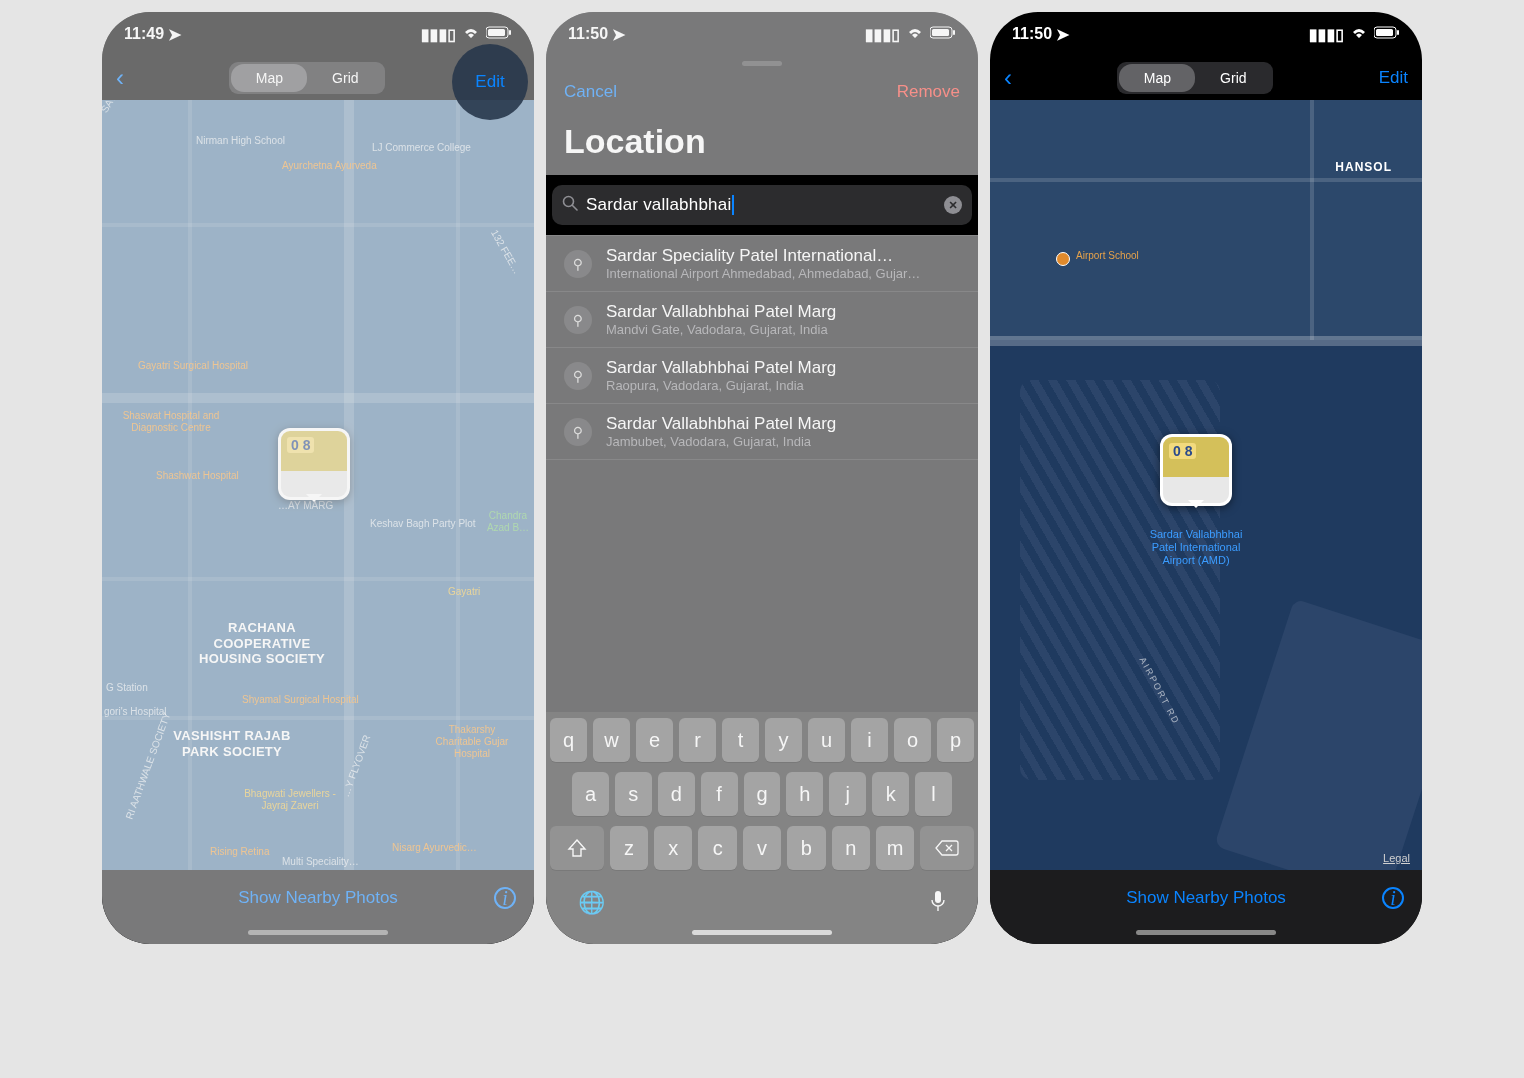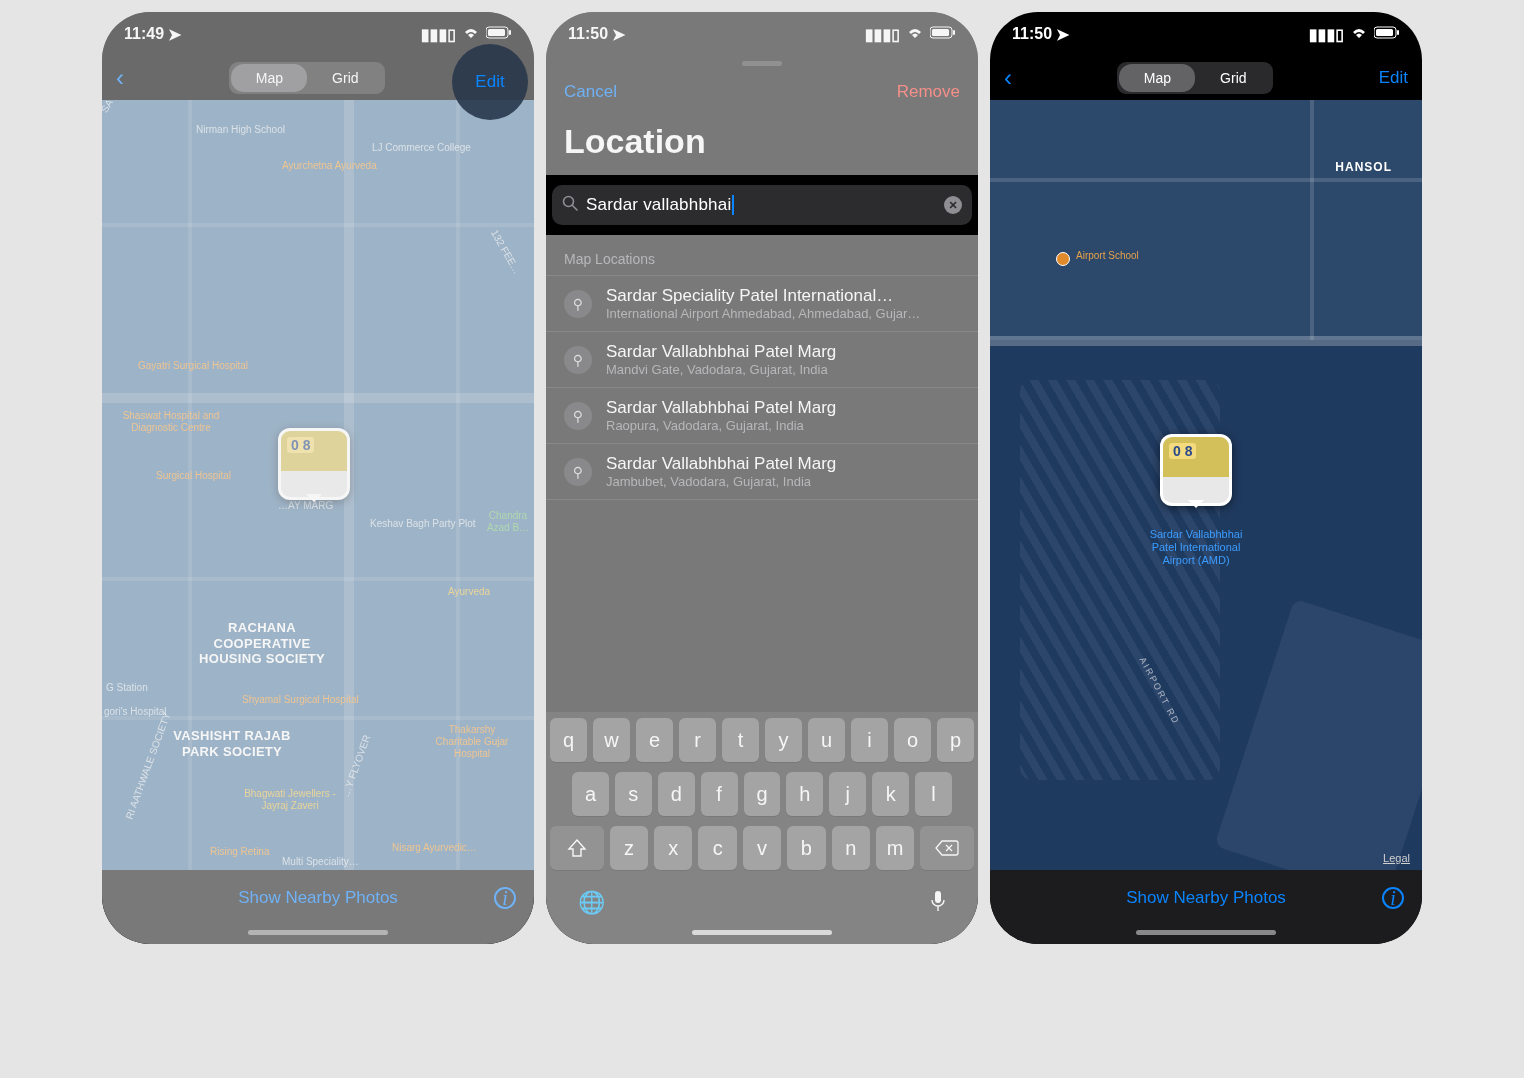--- a/index.html
+++ b/index.html
@@ -292,7 +292,7 @@
     <div class="roads-h" style="top:62%"></div>
     <div class="roads-h" style="top:80%"></div>
 
-    <span class="label-small" style="top:24px; left:94px">Nirman High School</span>
+    <span class="label-small" style="top:35px; left:94px">Nirman High School</span>
     <span class="label-small" style="top:60px; left:180px; color:#f2a64a">Ayurchetna Ayurveda</span>
     <span class="label-small" style="top:42px; left:270px">LJ Commerce College</span>
     <span class="label-small" style="top:260px; left:36px; color:#f2a64a">Gayatri Surgical Hospital</span>

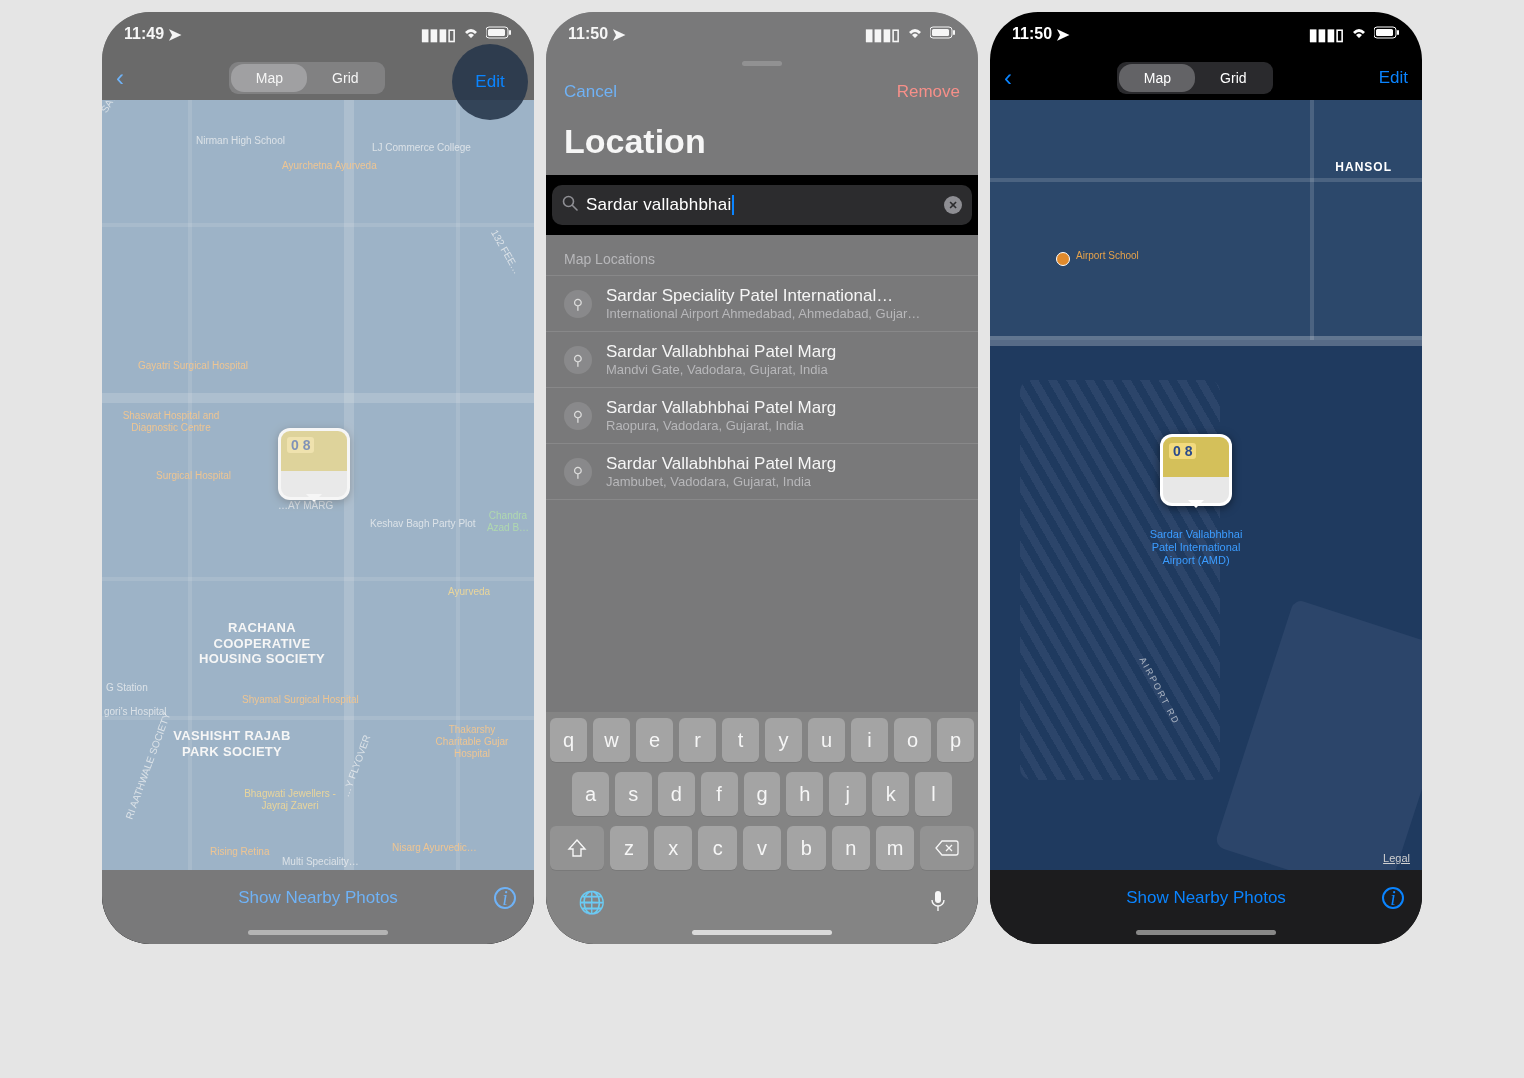--- a/index.html
+++ b/index.html
@@ -378,7 +378,6 @@
     </div>
   </div>
 
-  <div class="list-header">Map Locations</div>
 
   <div style="flex:0 0 auto">
     <div class="loc-row">

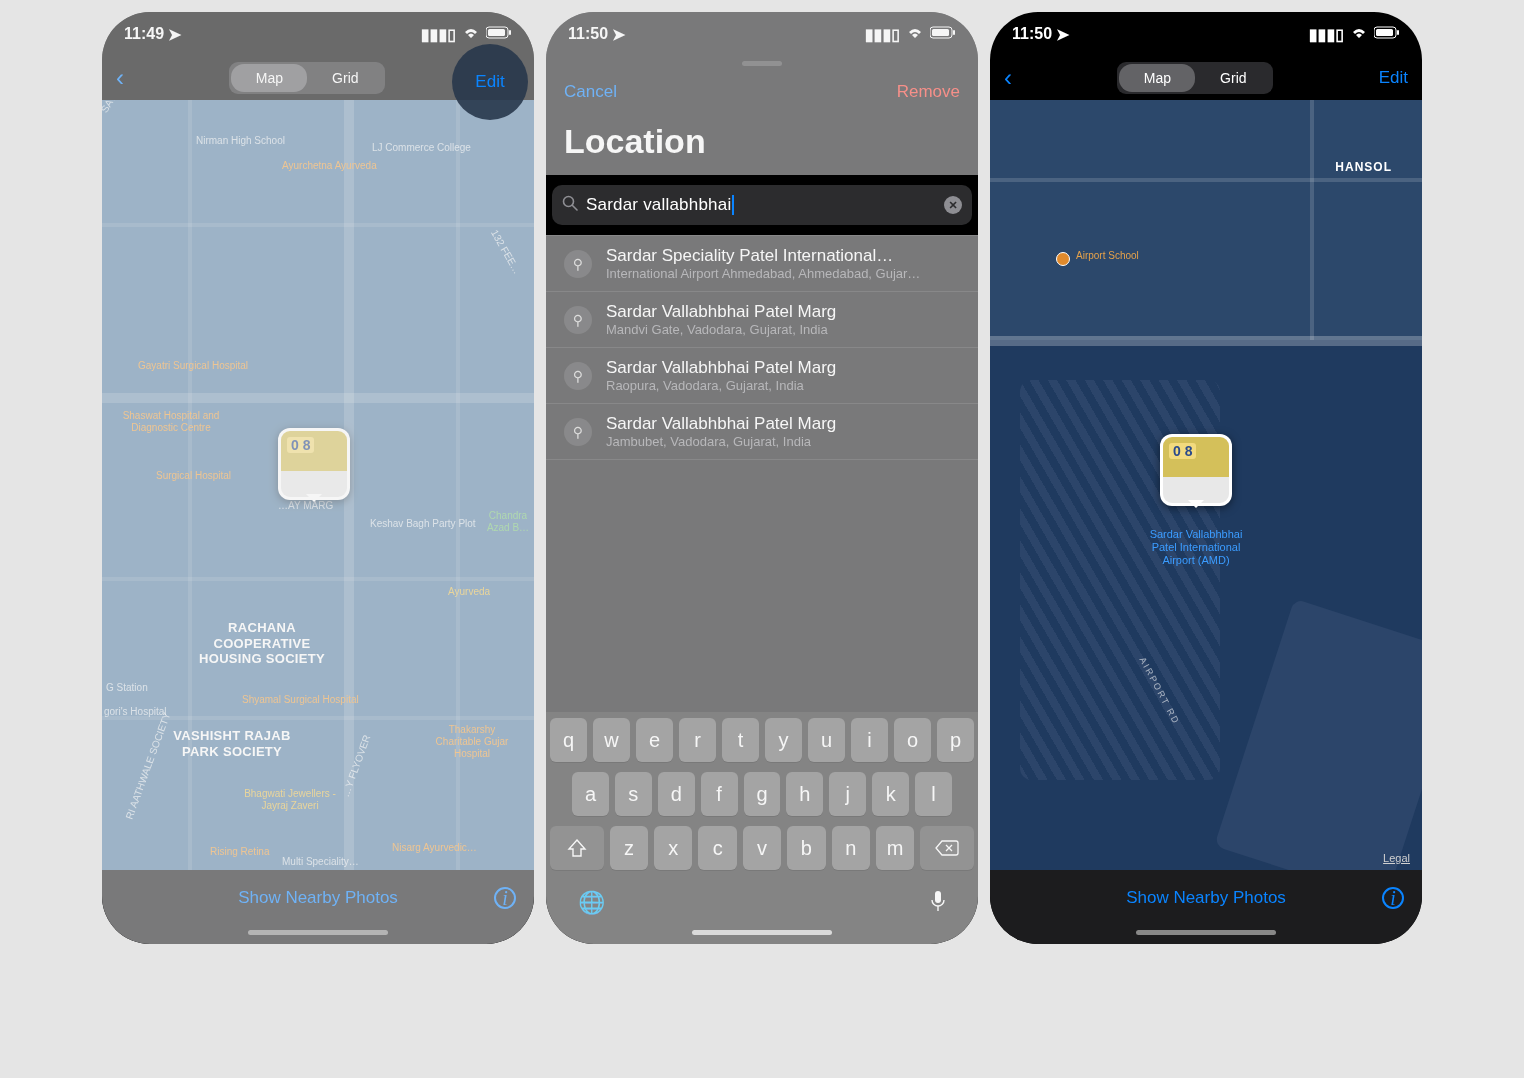--- a/index.html
+++ b/index.html
@@ -297,7 +297,7 @@
     <span class="label-small" style="top:42px; left:270px">LJ Commerce College</span>
     <span class="label-small" style="top:260px; left:36px; color:#f2a64a">Gayatri Surgical Hospital</span>
     <span class="label-small" style="top:310px; left:14px; color:#f2a64a; width:110px">Shaswat Hospital and Diagnostic Centre</span>
-    <span class="label-small" style="top:370px; left:54px; color:#f2a64a">Surgical Hospital</span>
+    <span class="label-small" style="top:370px; left:54px; color:#f2a64a">Shashwat Hospital</span>
     <span class="label-small" style="top:418px; left:268px">Keshav Bagh Party Plot</span>
     <span class="label-small" style="top:410px; left:380px; color:#7fc97f">Chandra Azad B…</span>
     <span class="label-small" style="top:486px; left:346px; color:#e8c35a">Ayurveda</span>

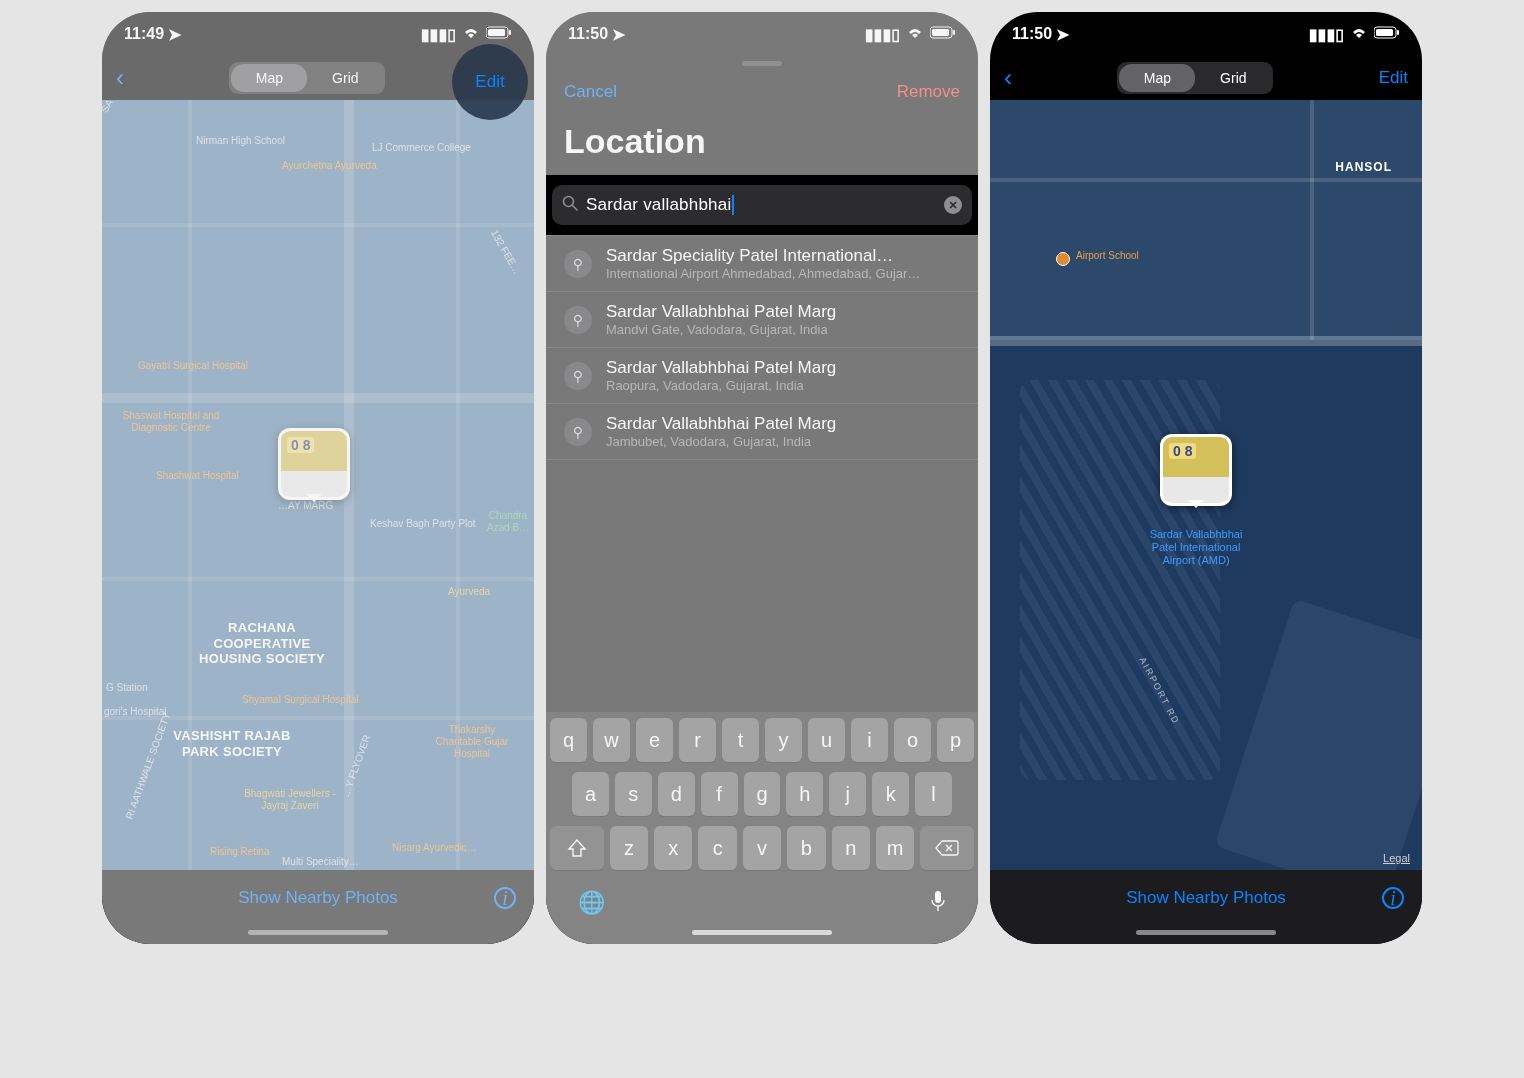--- a/index.html
+++ b/index.html
@@ -300,7 +300,7 @@
     <span class="label-small" style="top:370px; left:54px; color:#f2a64a">Shashwat Hospital</span>
     <span class="label-small" style="top:418px; left:268px">Keshav Bagh Party Plot</span>
     <span class="label-small" style="top:410px; left:380px; color:#7fc97f">Chandra Azad B…</span>
-    <span class="label-small" style="top:486px; left:346px; color:#e8c35a">Ayurveda</span>
+    <span class="label-small" style="top:486px; left:346px; color:#e8c35a">Gayatri</span>
     <span class="label-area" style="top:520px; left:90px; width:140px">RACHANA COOPERATIVE HOUSING SOCIETY</span>
     <span class="label-small" style="top:594px; left:140px; color:#f2a64a">Shyamal Surgical Hospital</span>
     <span class="label-area" style="top:628px; left:70px; width:120px">VASHISHT RAJAB PARK SOCIETY</span>

